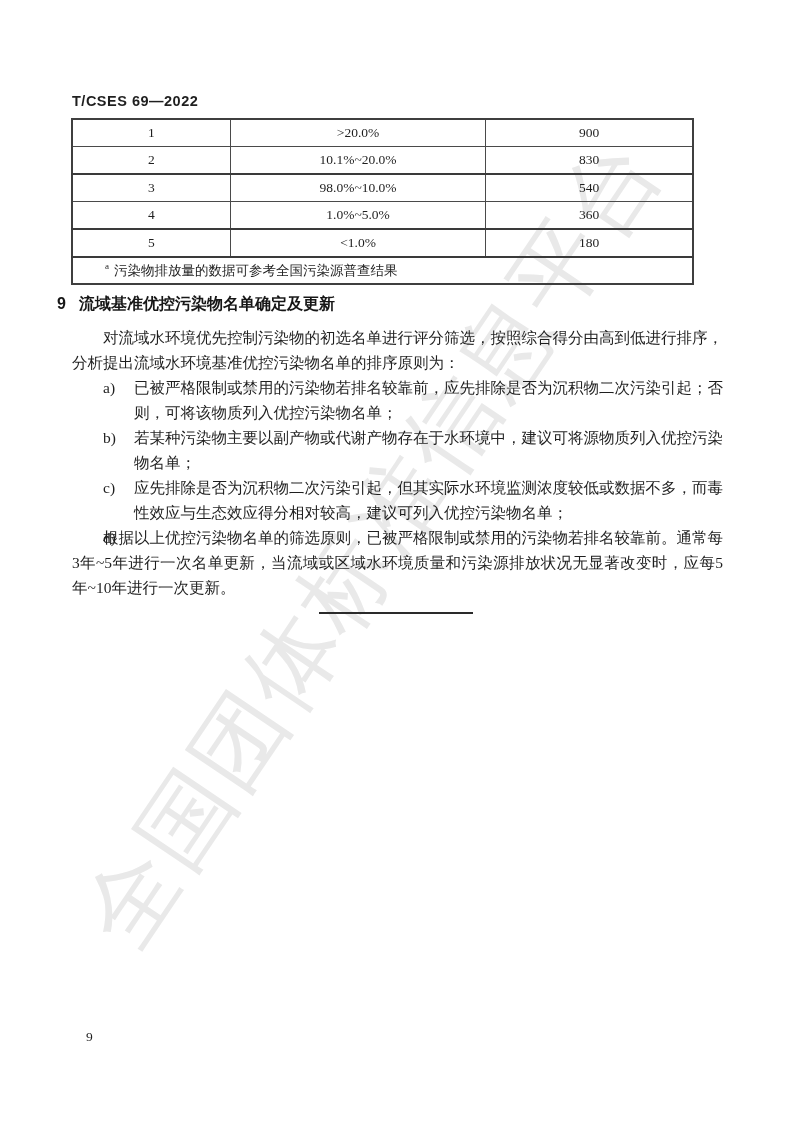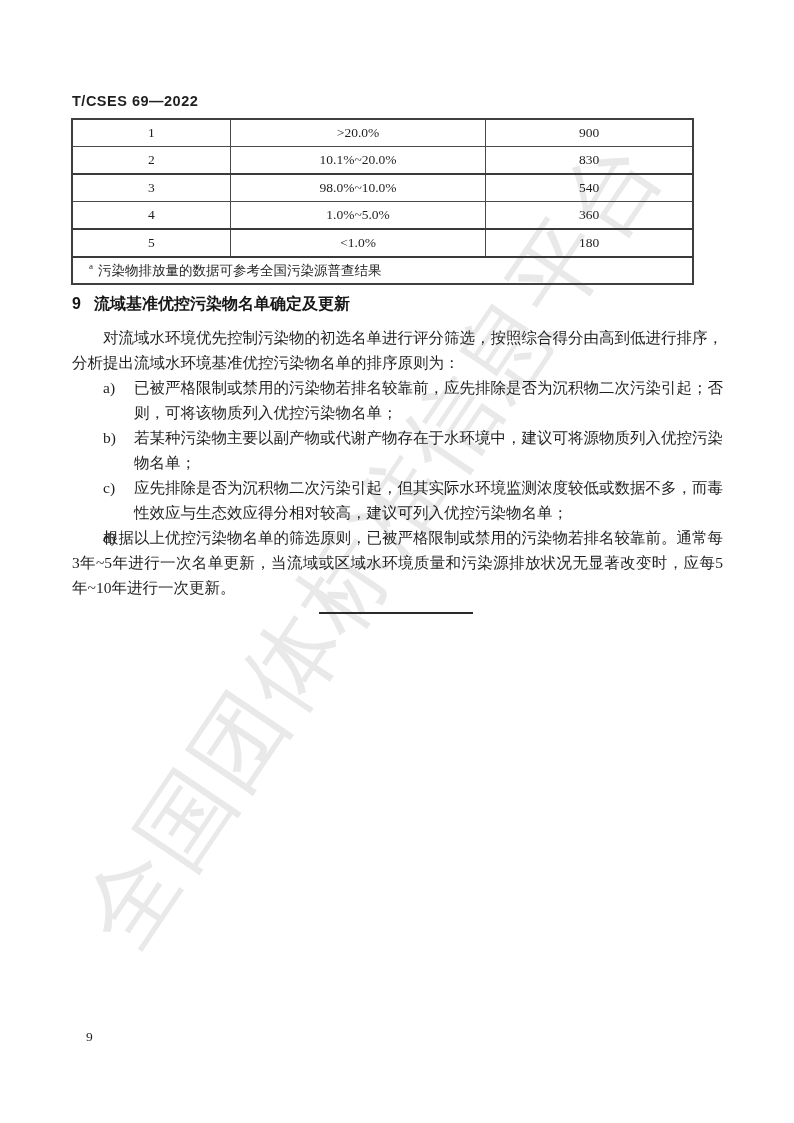--- a/index.html
+++ b/index.html
@@ -54,7 +54,7 @@
   table.score-table tr.thick td{border-top-width:2px;border-top-color:#3a3a3a;}
   table.score-table td.footnote-cell{
     text-align:left;
-    padding-left:16px;
+    padding-left:32px;
     height:25px;
   }
   .sup{

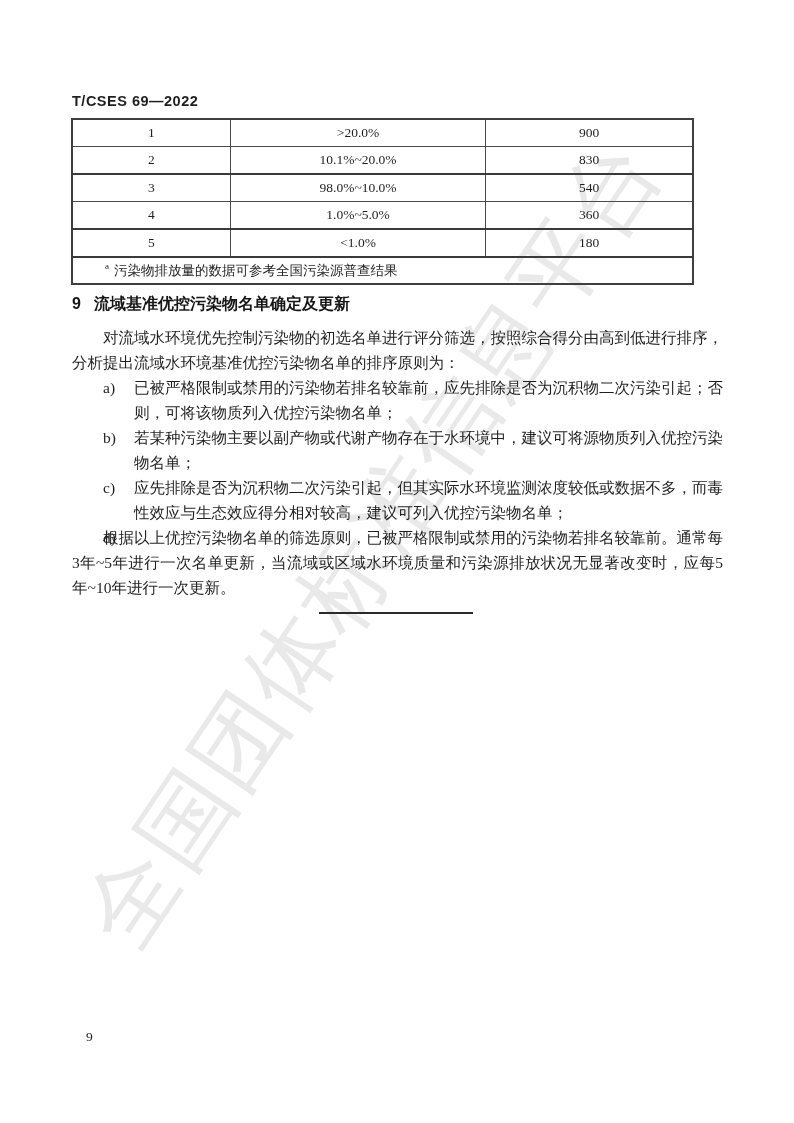--- a/index.html
+++ b/index.html
@@ -64,7 +64,7 @@
   }
   
   .sec-heading{
-    left:72px;top:294px;width:651px;
+    left:57px;top:294px;width:651px;
     font-size:16px;
     font-weight:700;
     font-family:"Liberation Sans","DejaVu Sans",sans-serif;

